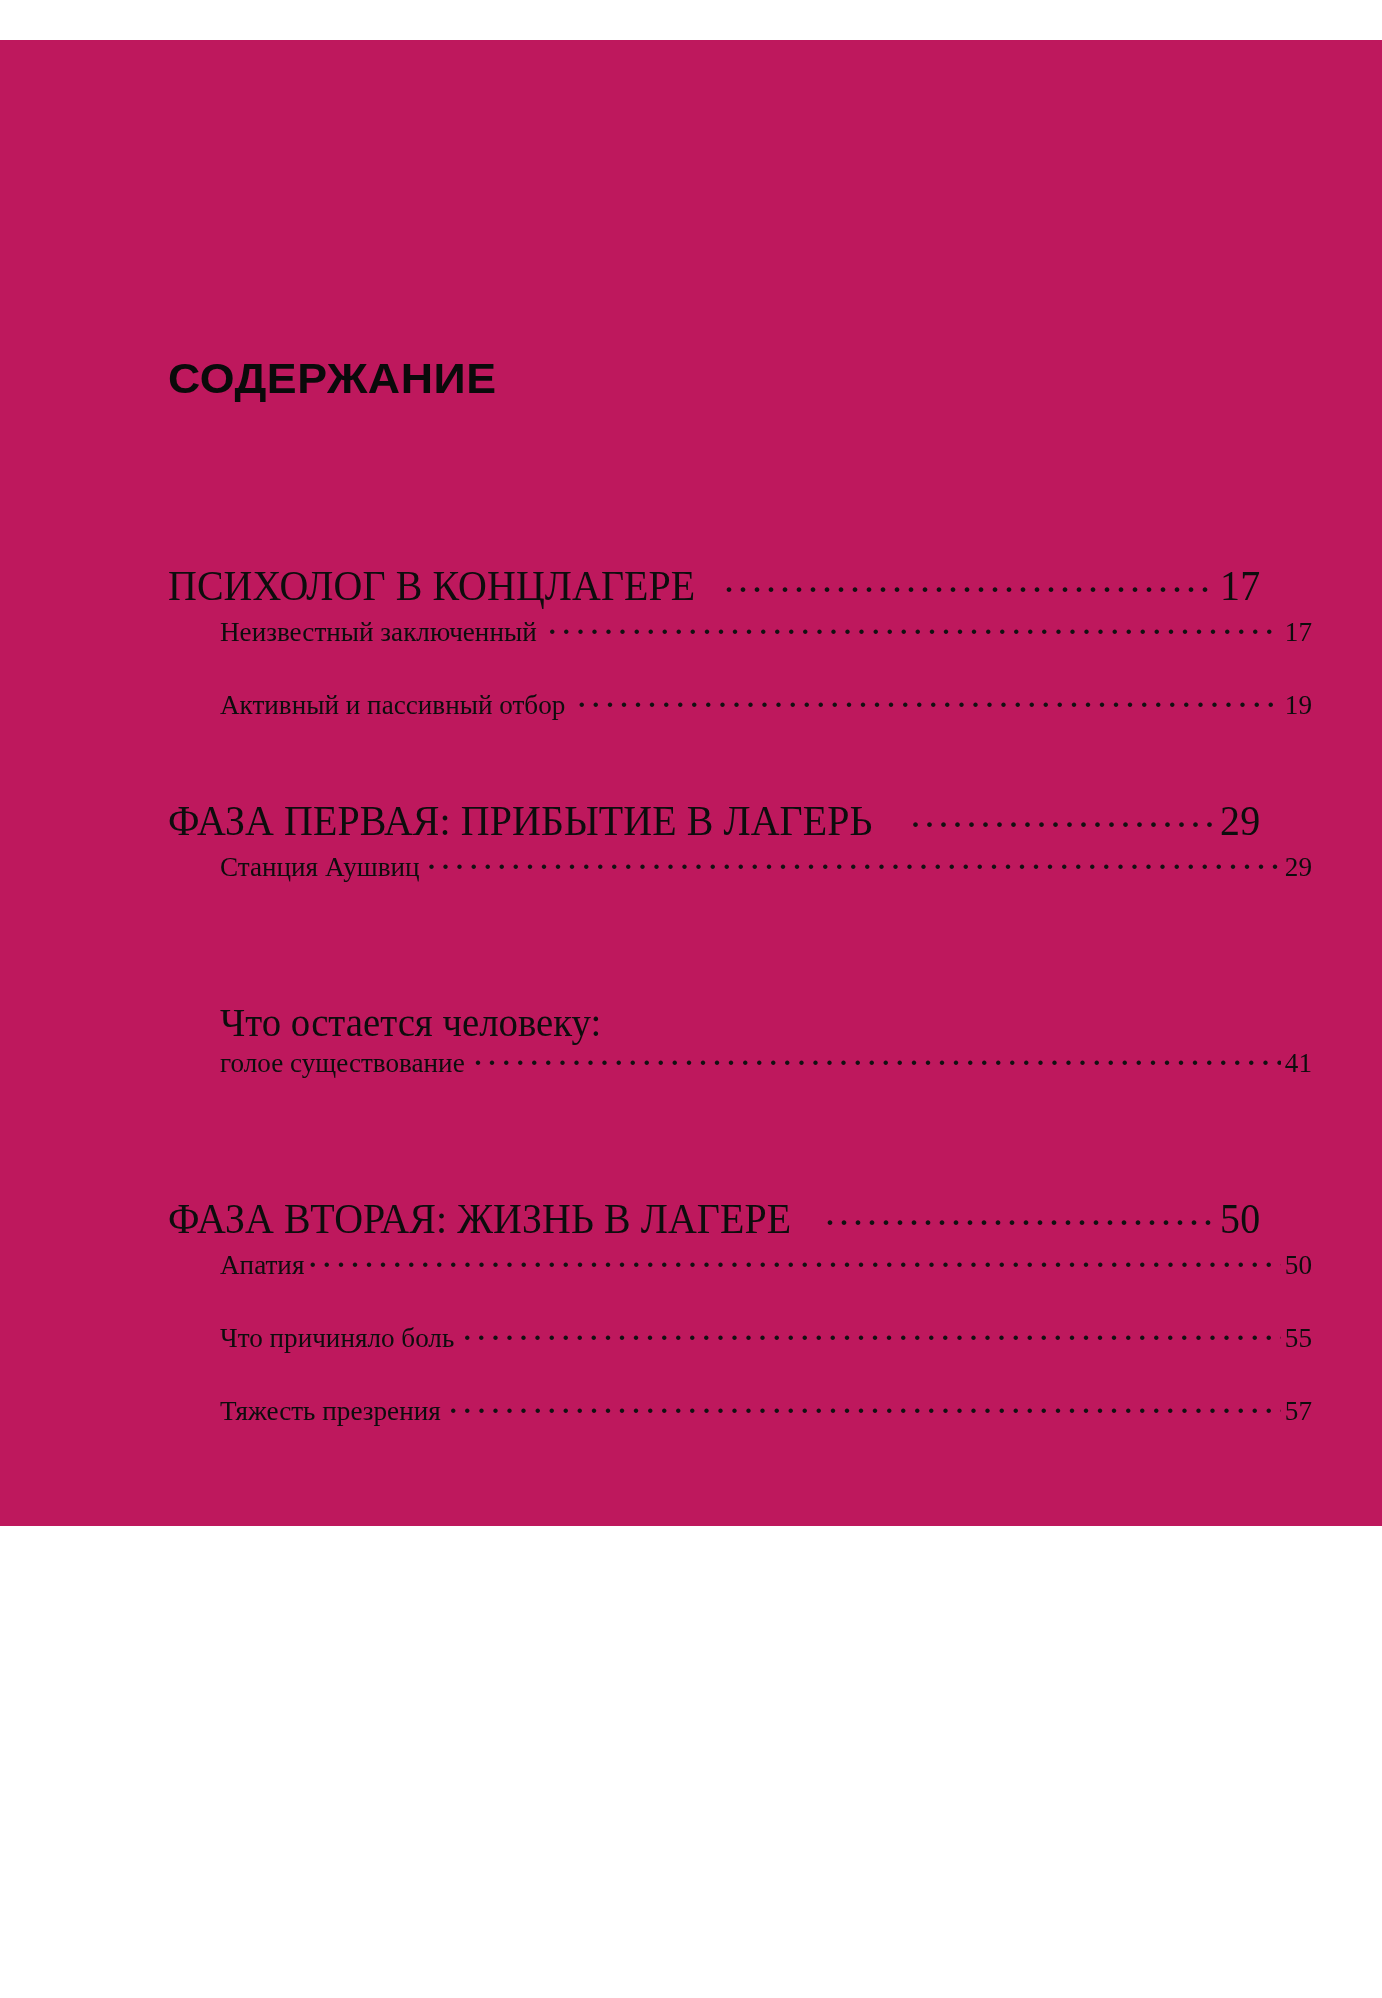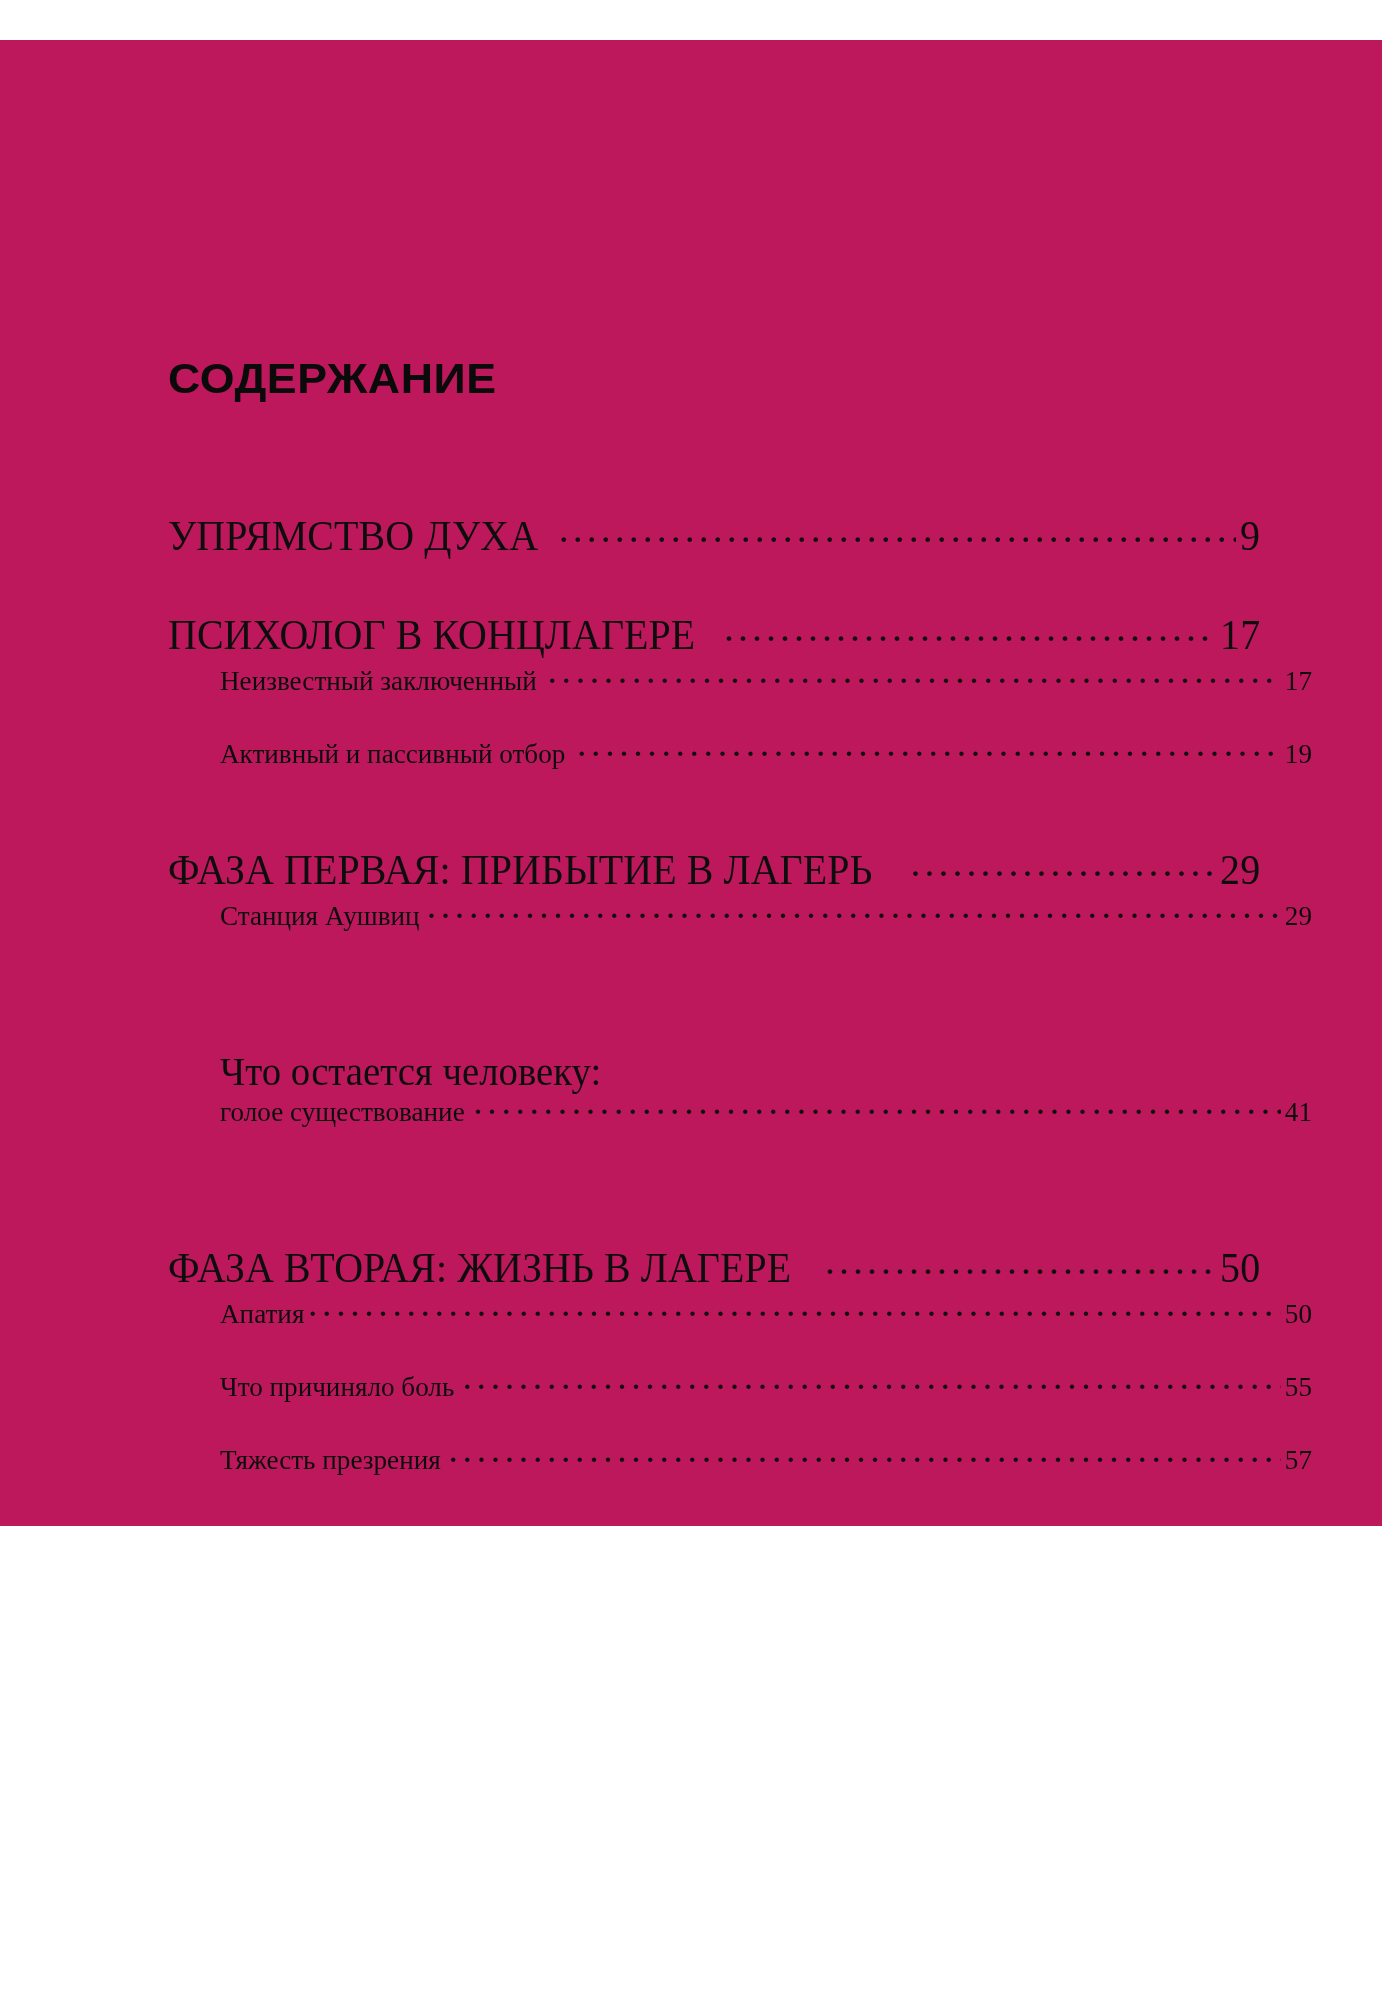--- a/index.html
+++ b/index.html
@@ -159,13 +159,6 @@
   <h1 class="toc-title">СОДЕРЖАНИЕ</h1>
 
   <div class="toc-list">
-      <div class="toc-entry lvl1">
-        <div class="toc-line">
-          <span class="label">УПРЯМСТВО ДУХА</span>
-          <span class="leader"></span>
-          <span class="pageno">9</span>
-        </div>
-      </div>
       <div class="gap-lvl1"></div>
       <div class="toc-entry lvl1">
         <div class="toc-line">

